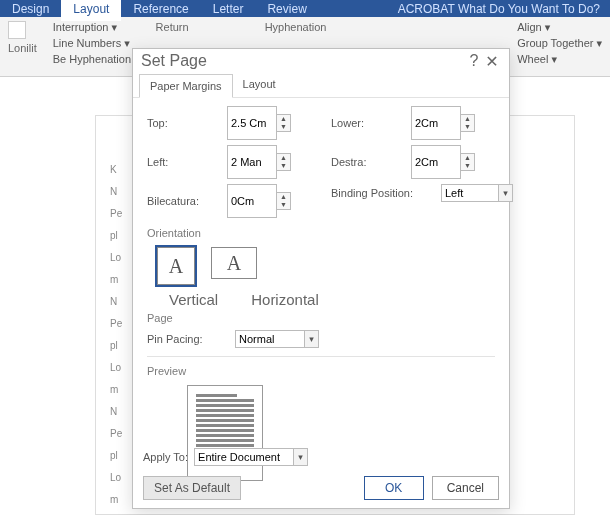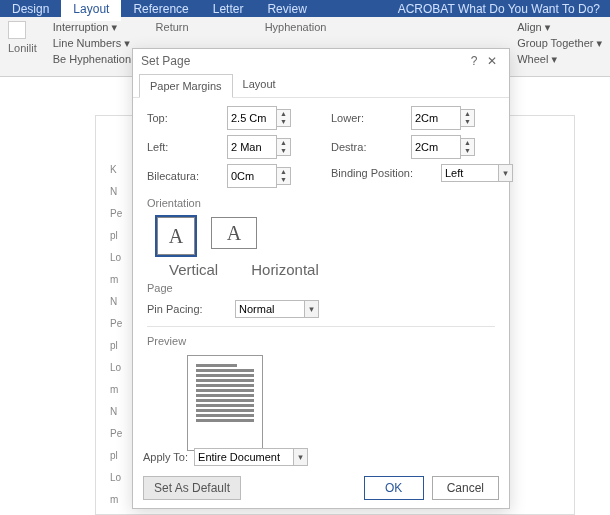--- a/index.html
+++ b/index.html
@@ -26,7 +26,7 @@
 
   
   .dialog { position: absolute; top: 48px; left: 132px; width: 378px; height: 461px; background: #fff; border: 1px solid #bfbfbf; box-shadow: 0 4px 16px rgba(0,0,0,.15); }
-  .dlg-title { display: flex; align-items: center; height: 24px; padding: 0 8px; font-size: 12px; color: #666; }
+  .dlg-title { display: flex; align-items: center; height: 24px; padding: 0 8px; font-size: 16px; color: #666; }
   .dlg-title .sp { flex: 1; }
   .dlg-title .ic { width: 18px; text-align: center; color: #666; cursor: pointer; }
   .dlg-tabs { display: flex; padding-left: 6px; font-size: 11px; color: #555; border-bottom: 1px solid #e2e2e2; }

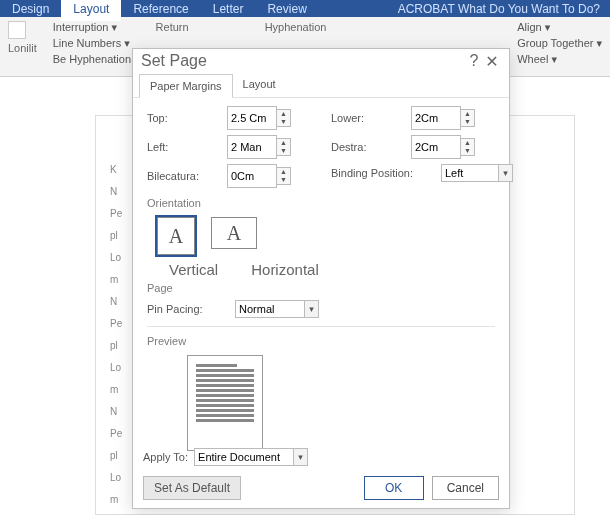--- a/index.html
+++ b/index.html
@@ -38,7 +38,7 @@
   .row { display: flex; align-items: center; gap: 20px; margin-bottom: 5px; }
   .lbl { width: 60px; color: #555; }
   .spin { display: flex; align-items: center; }
-  .spin input { width: 50px; height: 24px; font-size: 11px; border: 1px solid #bbb; padding: 0 3px; }
+  .spin input { width: 50px; height: 34px; font-size: 11px; border: 1px solid #bbb; padding: 0 3px; }
   .spin .arrows { width: 14px; height: 18px; border: 1px solid #bbb; border-left: none; font-size: 7px; line-height: 8px; text-align: center; color: #555; background: #f7f7f7; display: flex; flex-direction: column; }
   .spin .arrows div { flex:1; cursor:pointer; }
   .col2 { display: flex; gap: 40px; }

